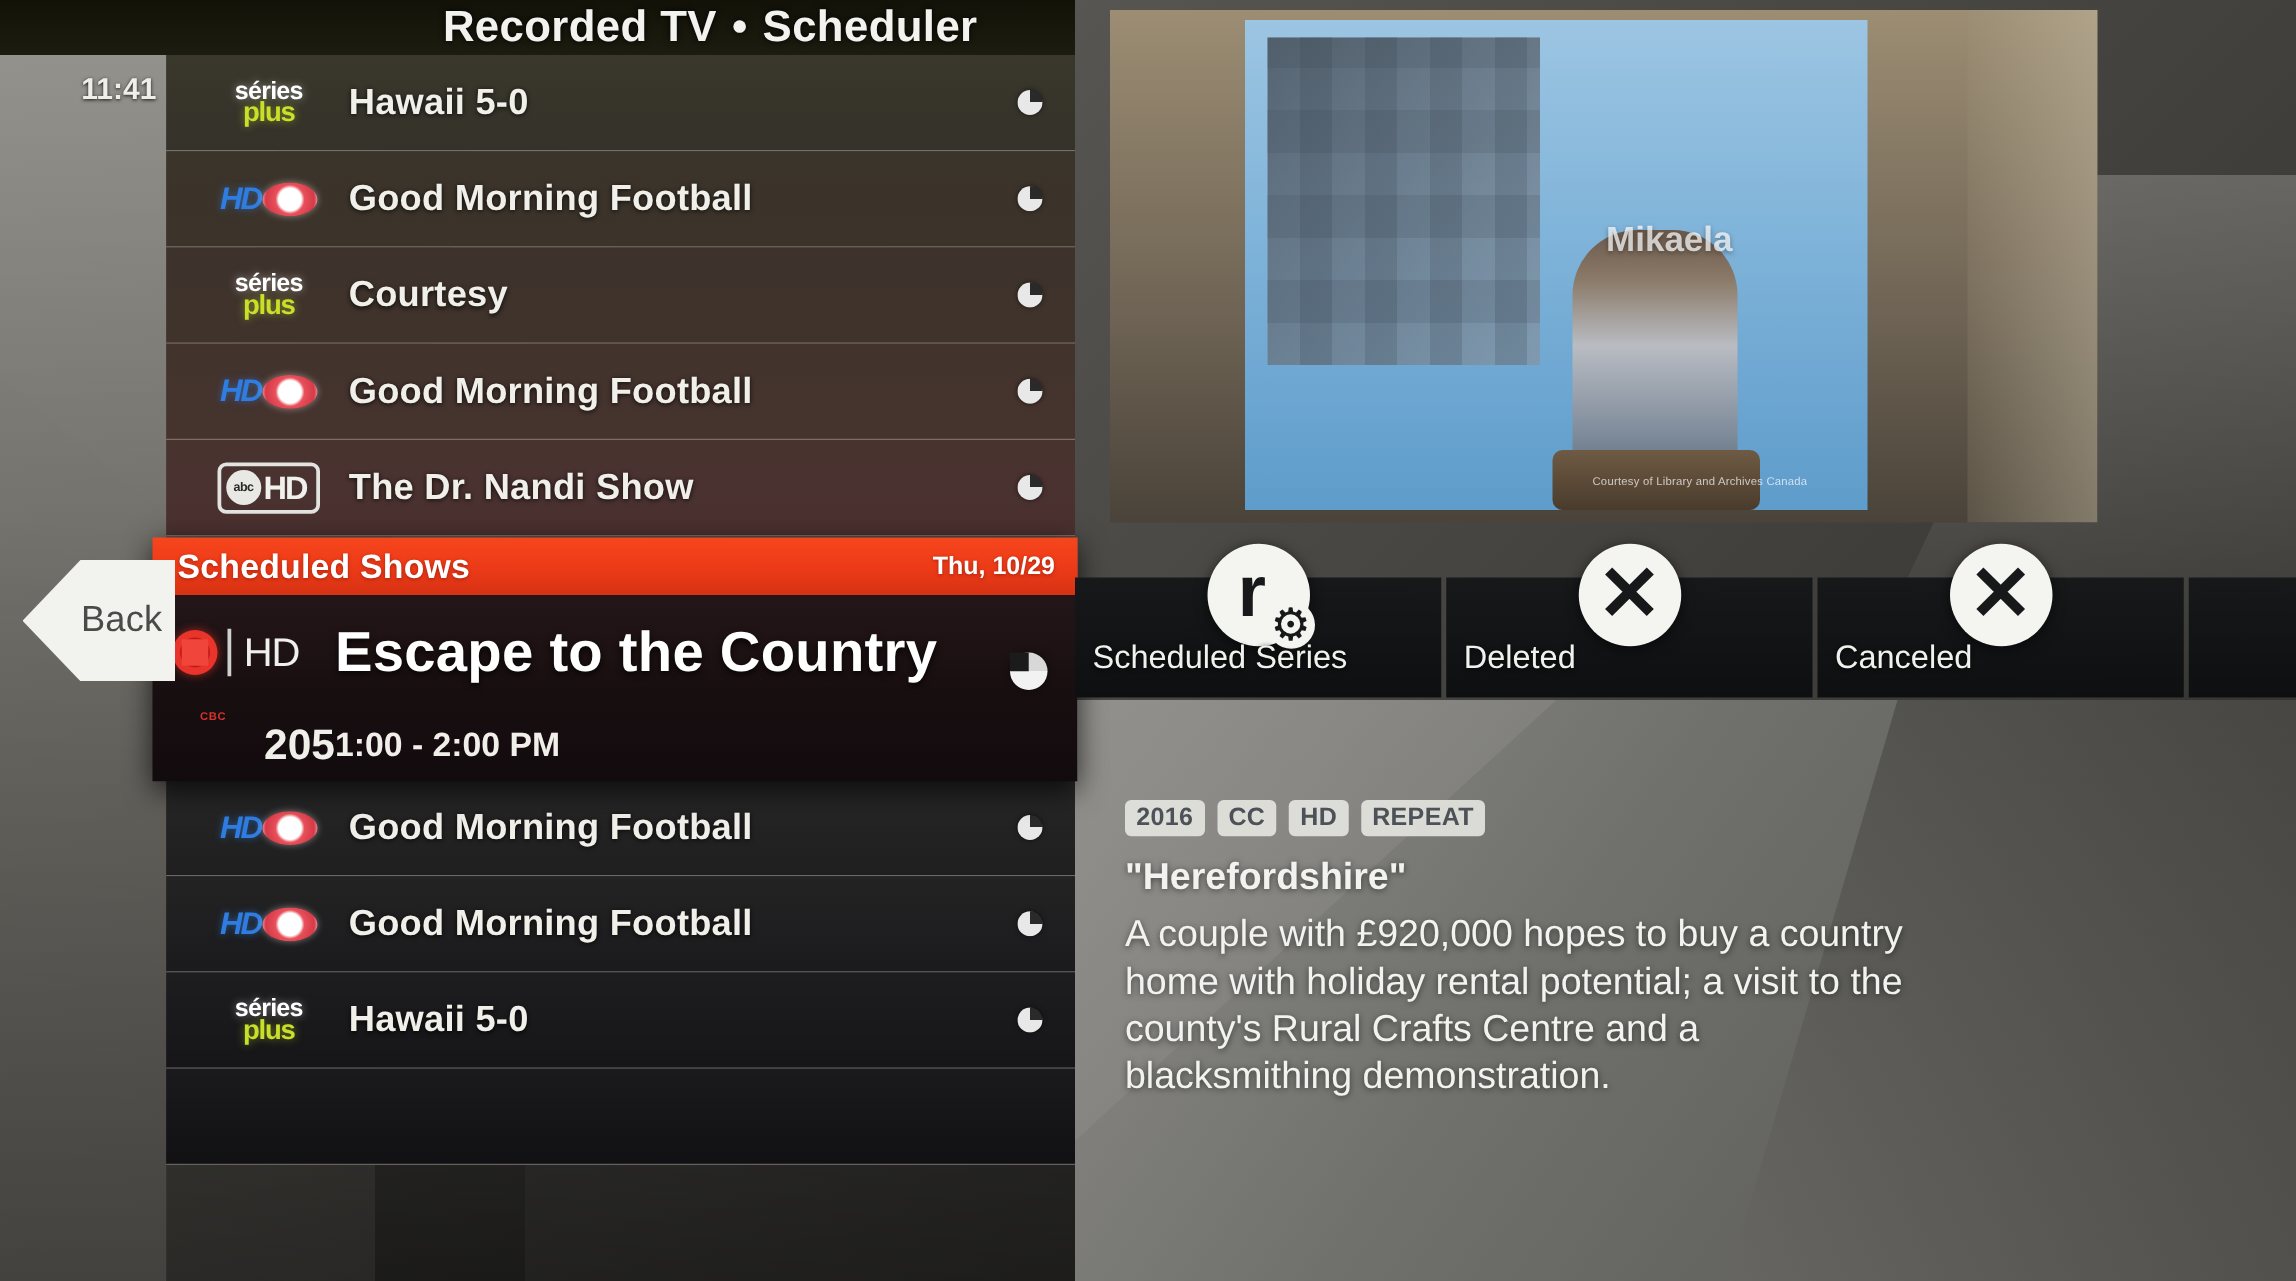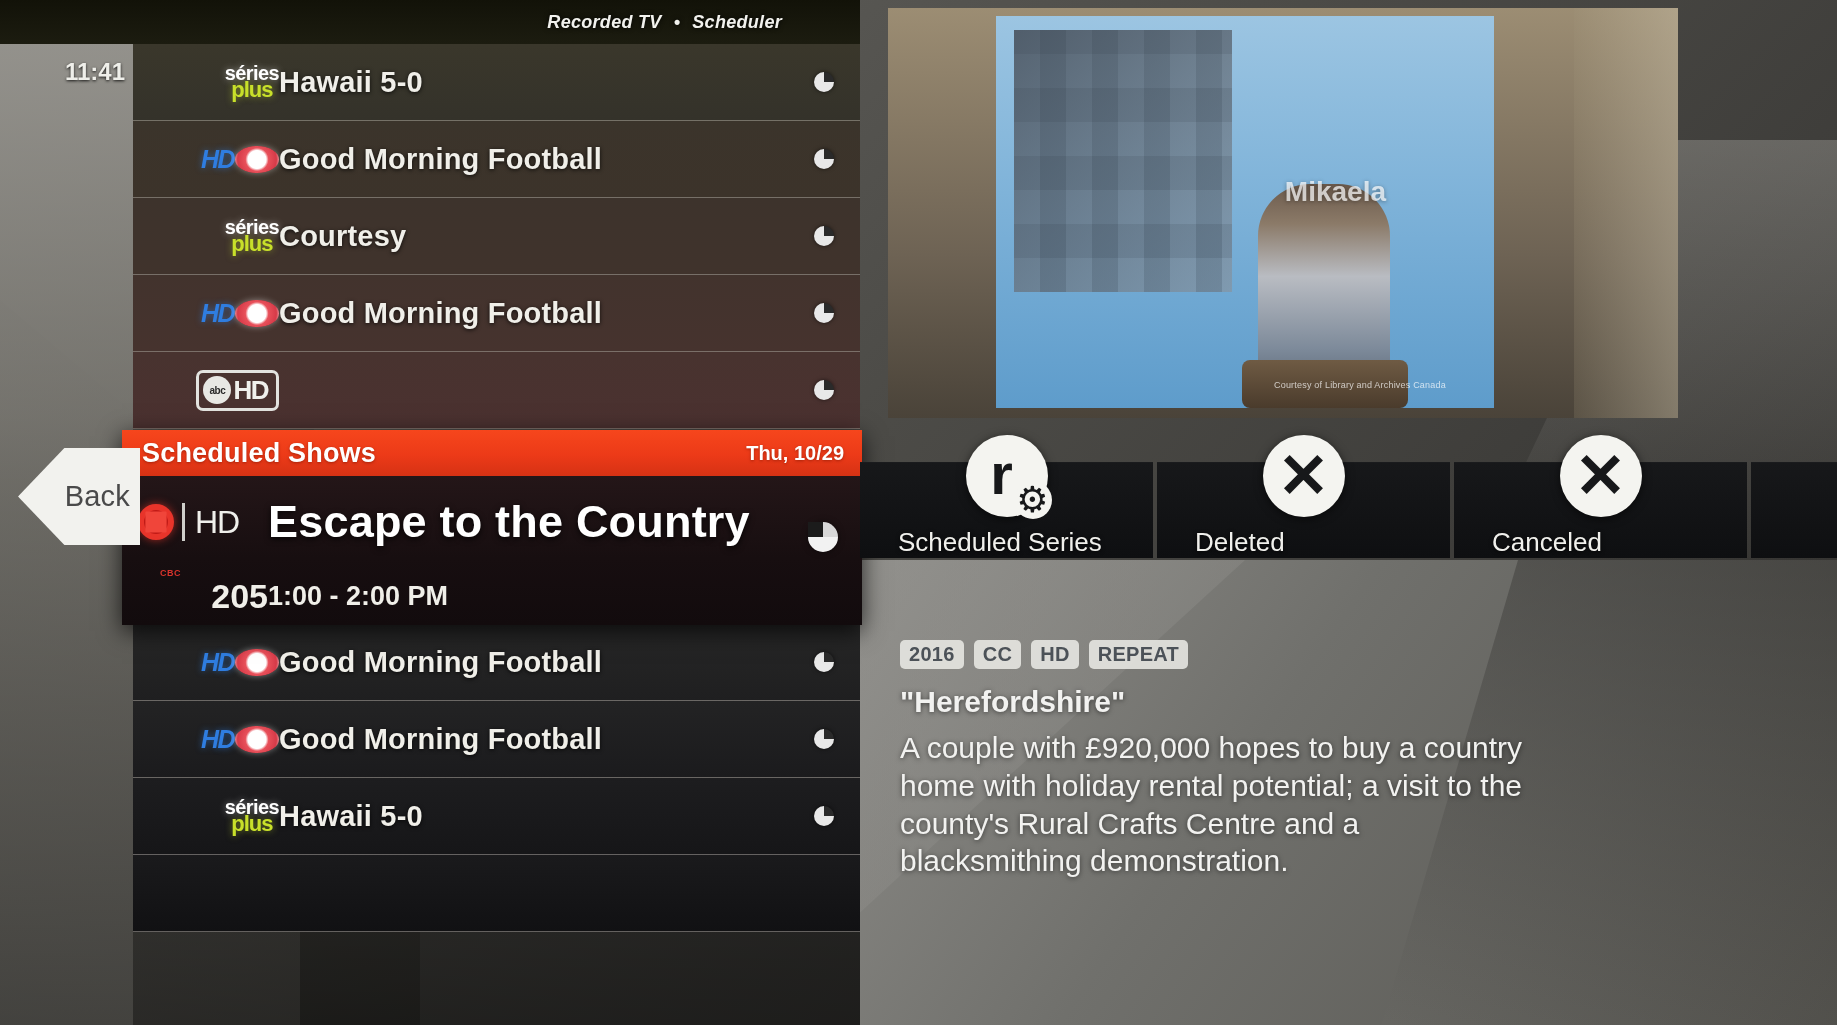--- a/index.html
+++ b/index.html
@@ -56,9 +56,8 @@
     padding-right:78px;
   }
   .header-title {
-    color:#f2f2ee; font-size:18px; font-weight:bold; letter-spacing:.3px;
+    color:#f2f2ee; font-size:35px; font-weight:bold; letter-spacing:.3px;
     text-shadow:0 0 5px rgba(0,0,0,.9);
-    font-style:italic;
   }
   .header-dot { margin:0 12px; }
 

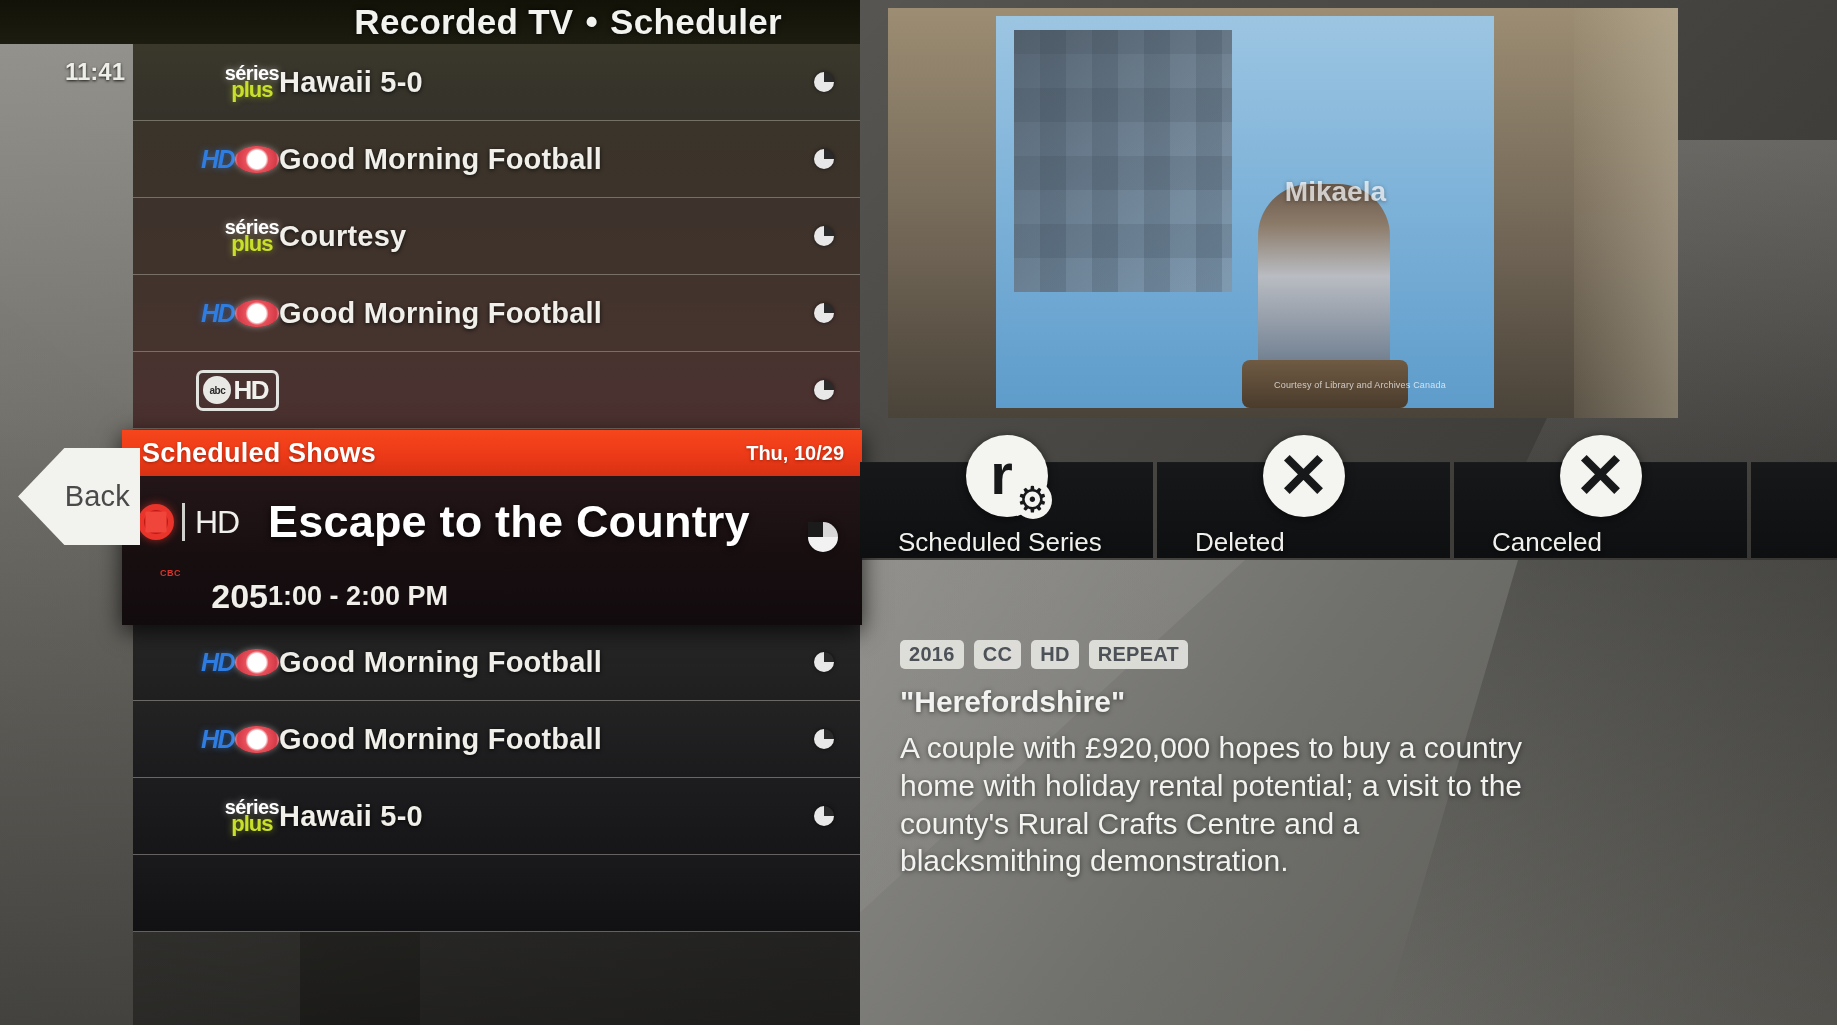--- a/index.html
+++ b/index.html
@@ -96,7 +96,7 @@
 
   .logo-cell {
     width:128px; min-width:128px; display:flex;
-    align-items:center; justify-content:flex-end;
+    align-items:center; justify-content:center;
   }
   .row-title {
     color:#f0efe9; font-size:29px; font-weight:bold;

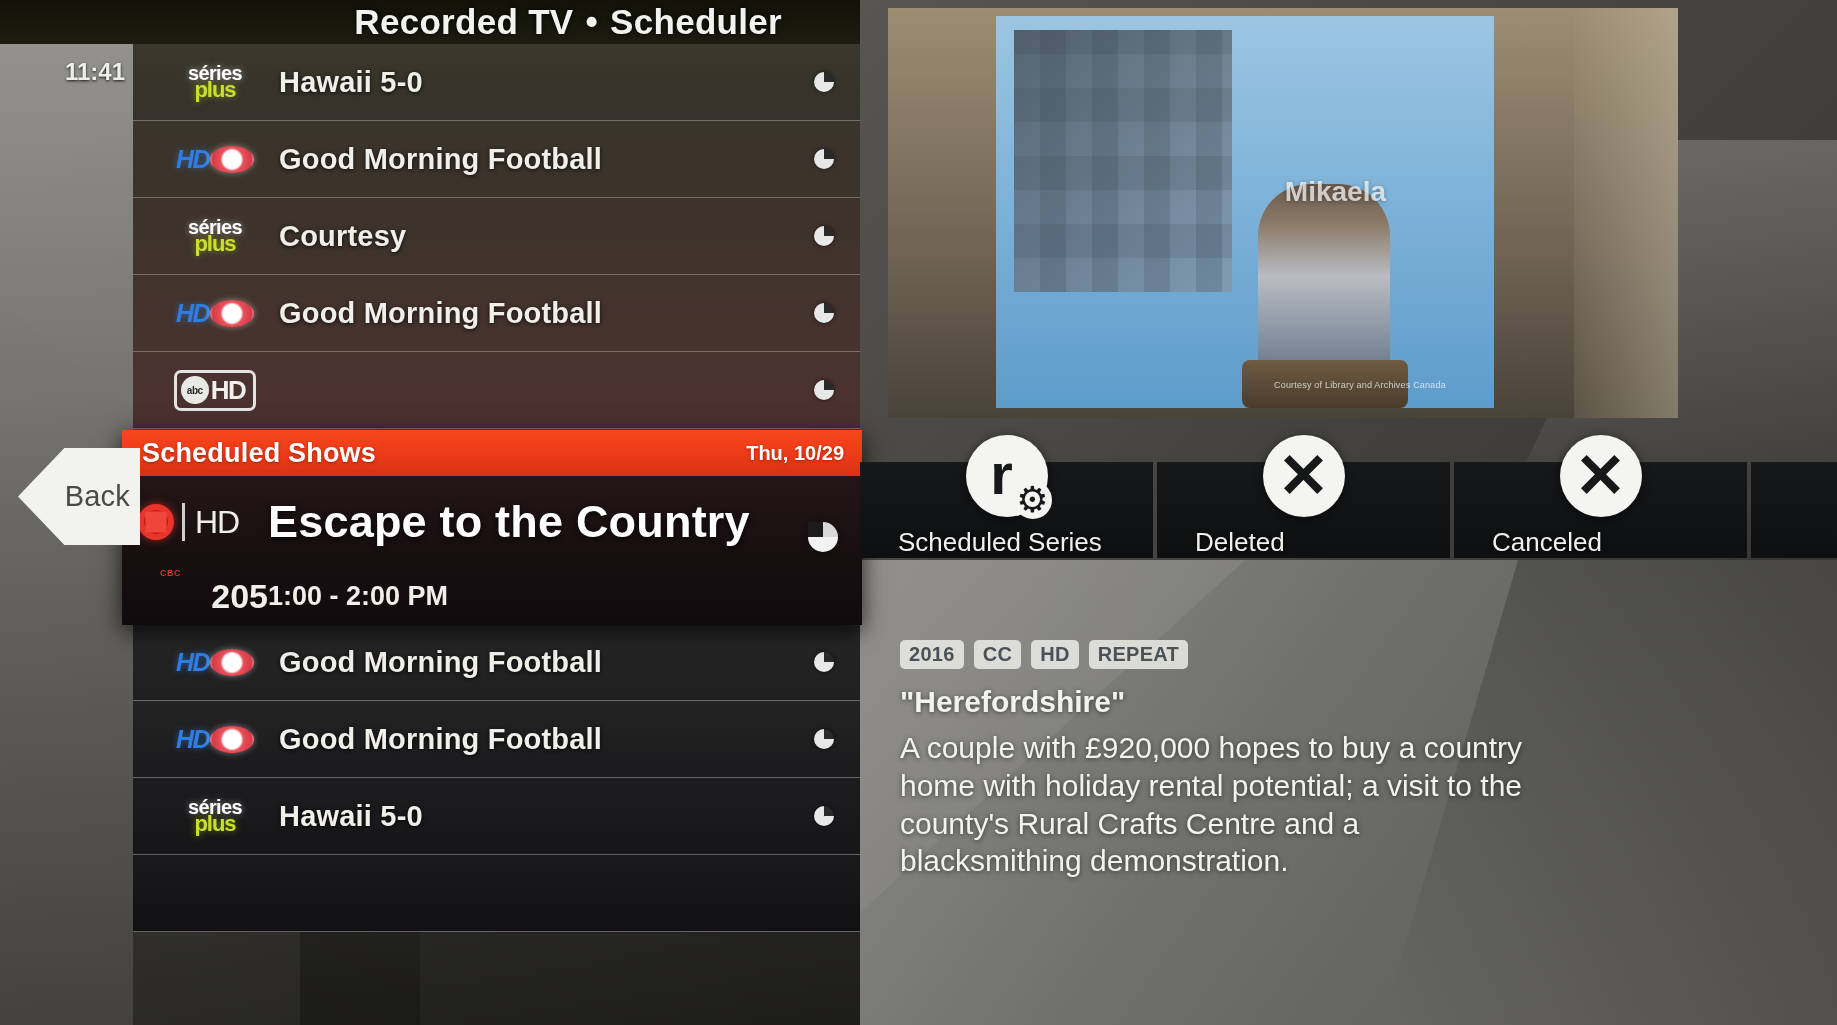--- a/index.html
+++ b/index.html
@@ -430,6 +430,7 @@
           <span class="hd">HD</span>
         </div>
       </div>
+      <div class="row-title">The Dr. Nandi Show</div>
       <div class="rec-dot"></div>
     </div>
 

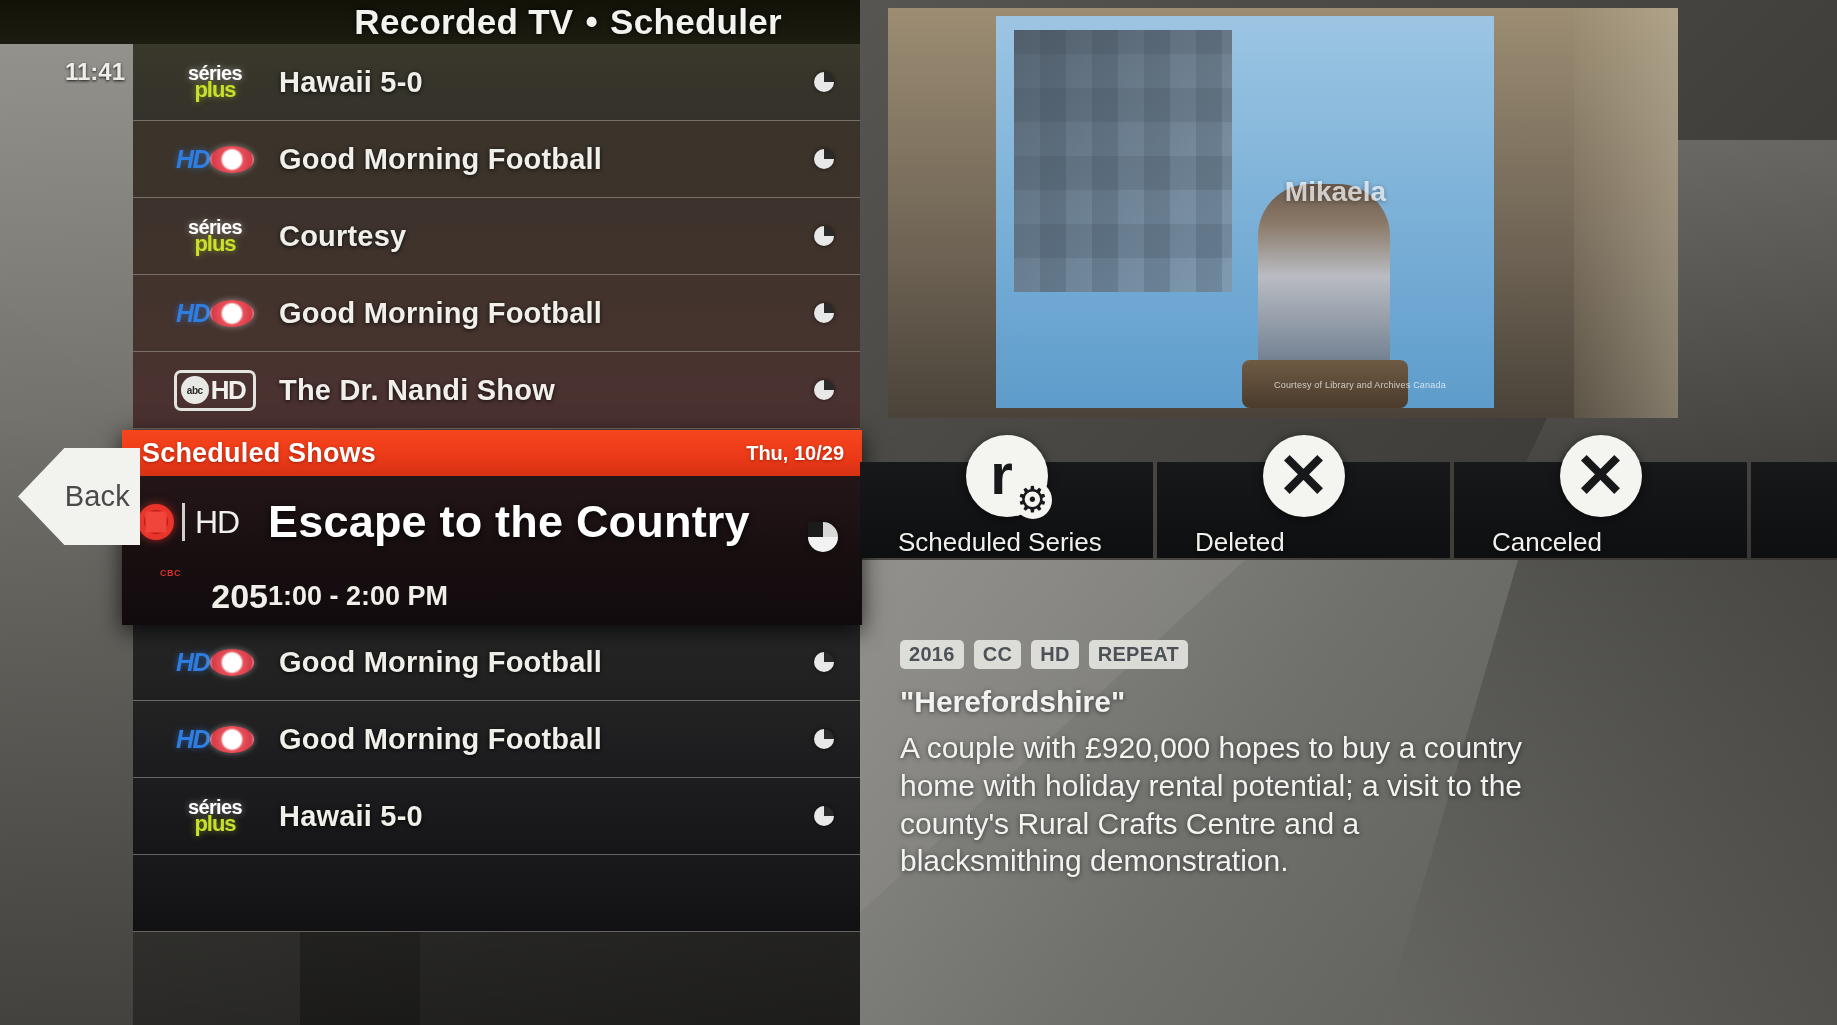--- a/index.html
+++ b/index.html
@@ -315,11 +315,10 @@
     color:#17181a; font-size:62px; font-weight:bold; line-height:1;
   }
   .cat-label {
-    position:absolute; left:14px; bottom:0;
+    position:absolute; left:14px; bottom:17px;
     color:#f0f0ec; font-size:26px; font-weight:500;
     text-shadow:0 1px 4px rgba(0,0,0,.8);
     white-space:nowrap;
-    margin-left:24px;
   }
 
   

